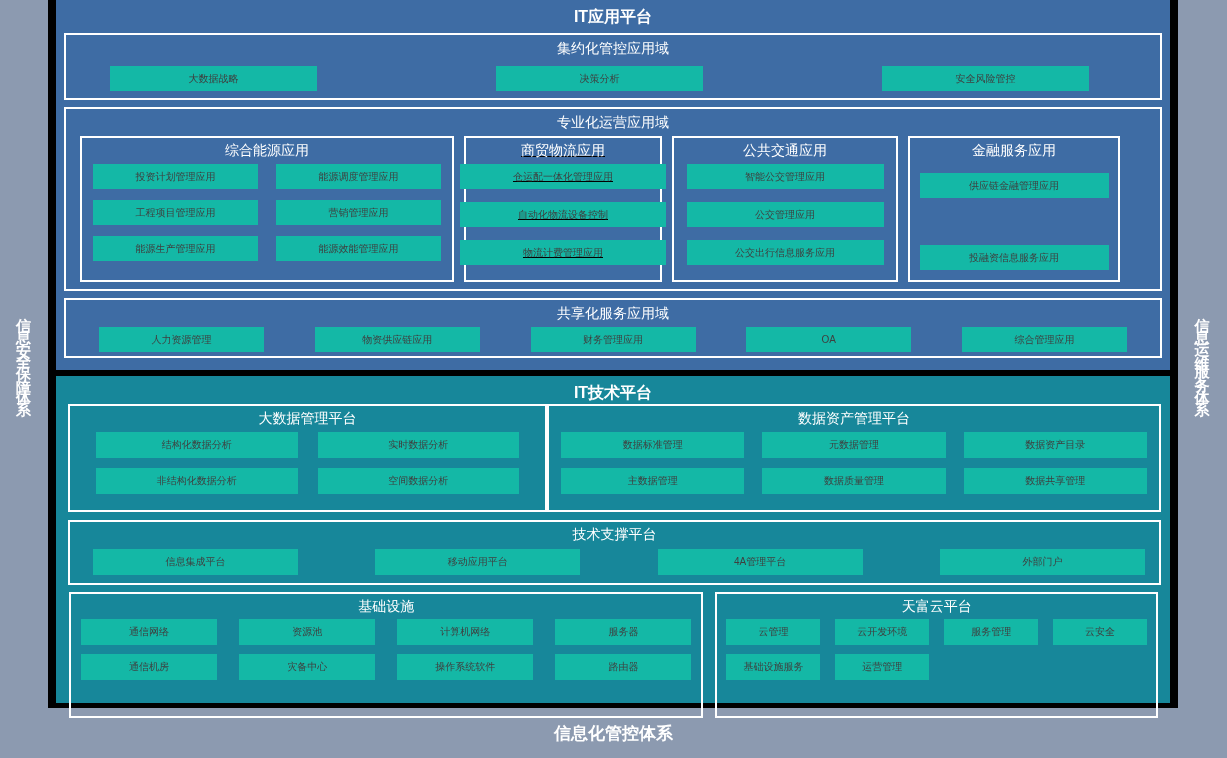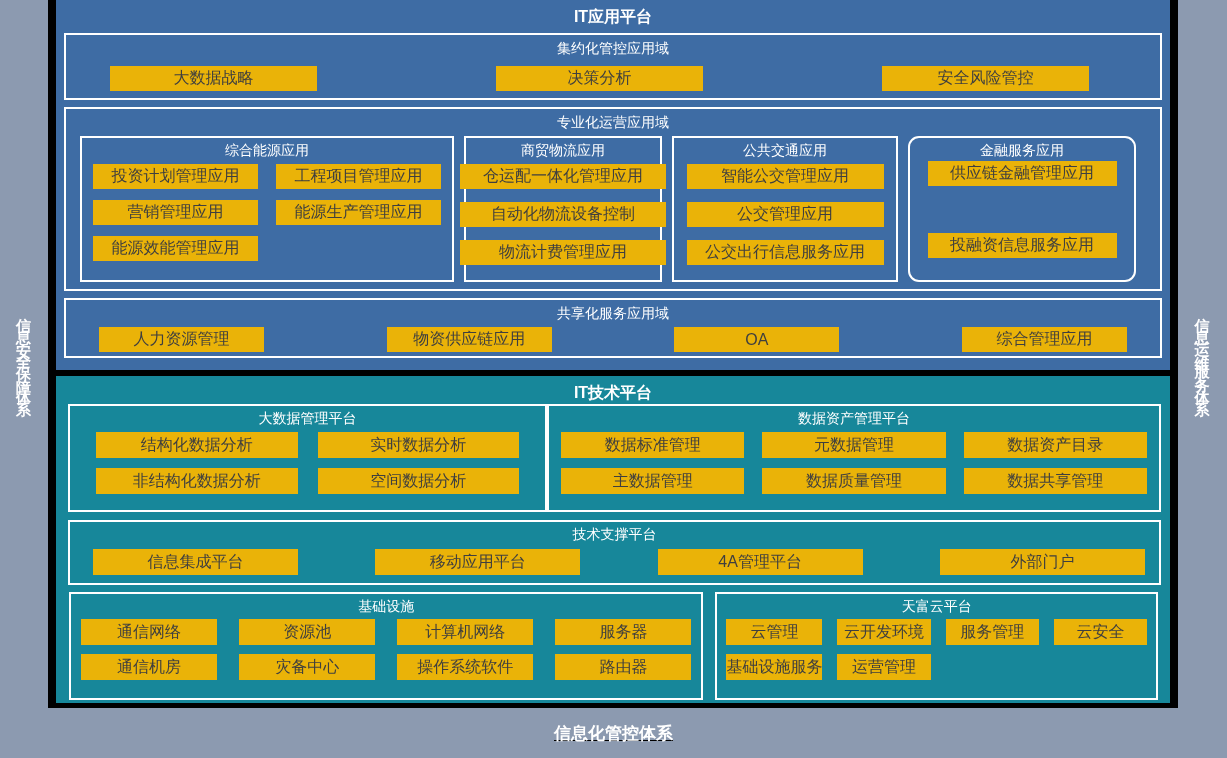--- a/index.html
+++ b/index.html
@@ -44,7 +44,7 @@
   .sub-title{width:100%;text-align:center;color:#FFFFFF;font-size:14px;line-height:20px;margin-top:3px;}
 
   .box{
-    background:#eab308;color:#3F3F3F;font-size:16px;
+    background:#14b8a6;color:#3F3F3F;font-size:10px;
     display:flex;align-items:center;justify-content:center;
     height:25px;white-space:nowrap;box-sizing:border-box;
   }

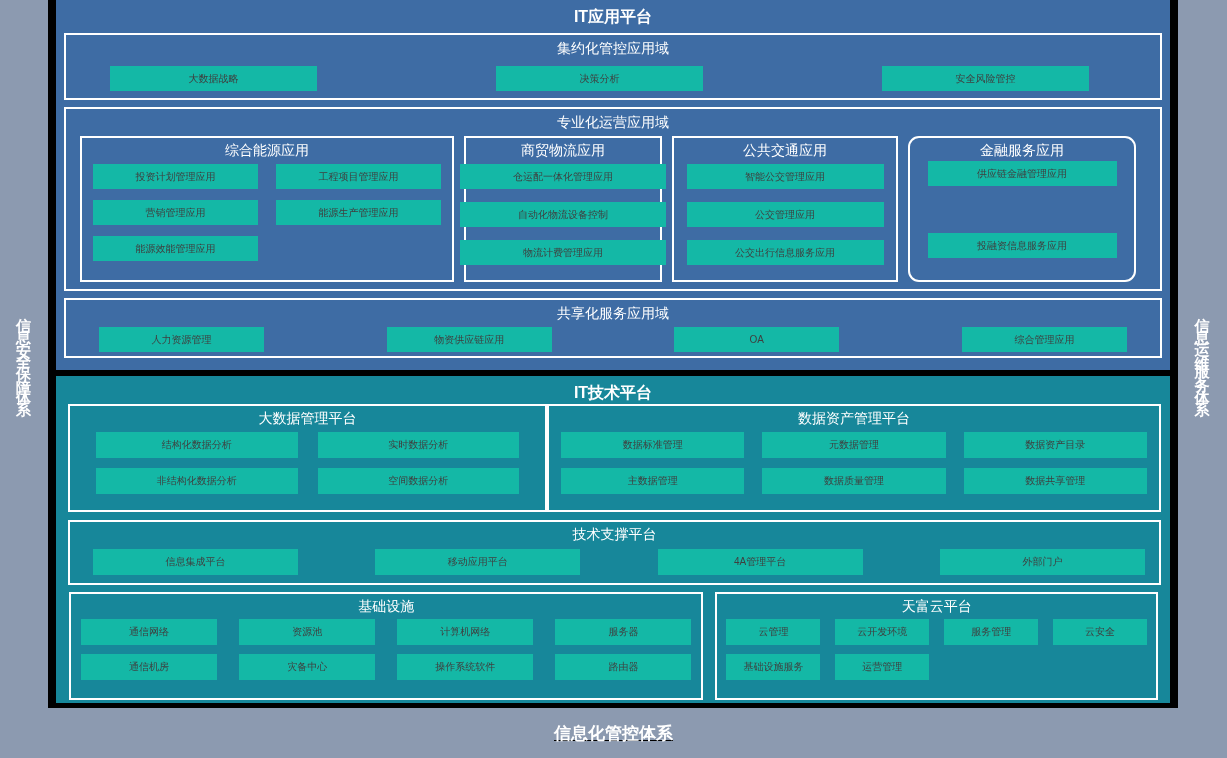--- a/index.html
+++ b/index.html
@@ -67,7 +67,7 @@
   .g-title{text-align:center;color:#FFFFFF;font-size:14px;line-height:22px;margin-top:1px;}
   .g1{width:374px;}
   .g1-body{display:grid;grid-template-columns:165px 165px;column-gap:18px;row-gap:11px;justify-content:center;margin-top:3px;}
-  .g2{width:198px;}
+  .g2{width:198px;text-decoration:underline;}
   .g3{width:226px;}
   .gcol-body{display:flex;flex-direction:column;gap:13px;align-items:center;margin-top:3px;}
   .g2 .box{width:206px;}

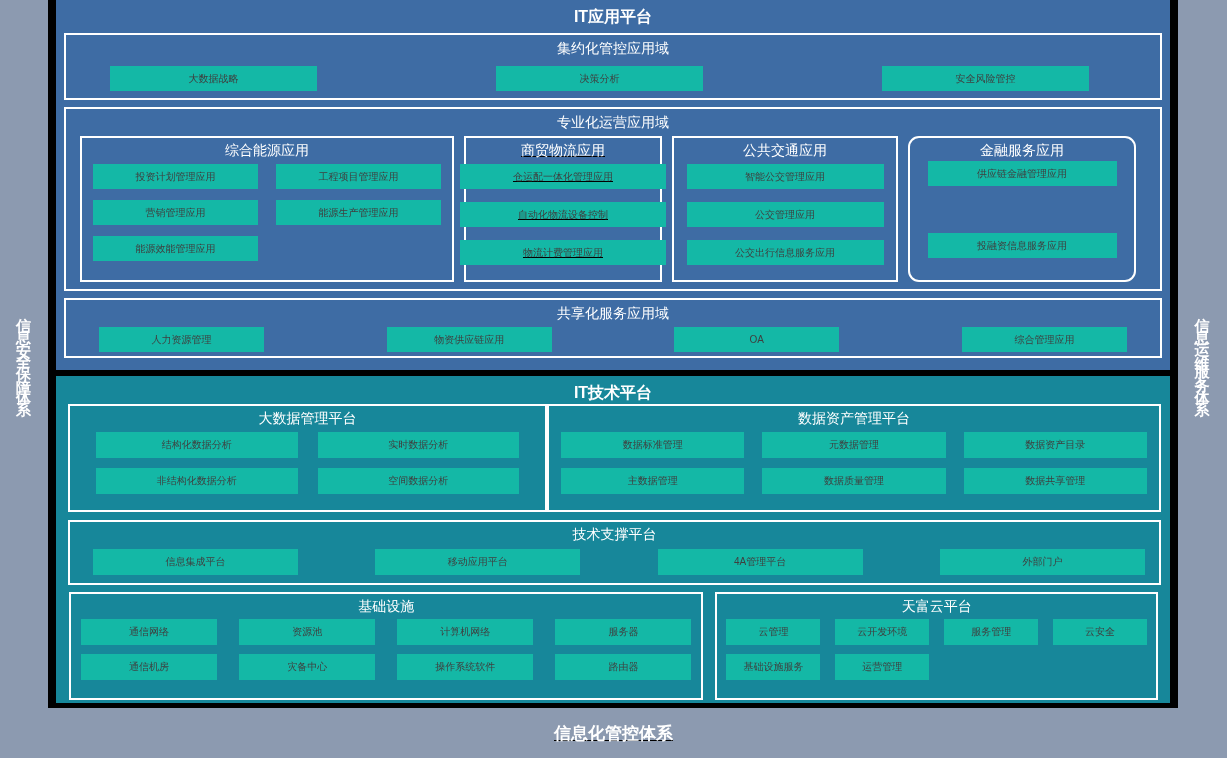--- a/index.html
+++ b/index.html
@@ -72,7 +72,7 @@
   .gcol-body{display:flex;flex-direction:column;gap:13px;align-items:center;margin-top:3px;}
   .g2 .box{width:206px;}
   .g3 .box{width:197px;}
-  .g4{width:228px;border-radius:11px;}
+  .g4{width:212px;}
   .g4-body{display:grid;grid-template-rows:25px 25px 25px;row-gap:11px;justify-items:center;margin-top:0;}
   .g4 .box{width:189px;}
   .g4 .box.row3{grid-row:3;}

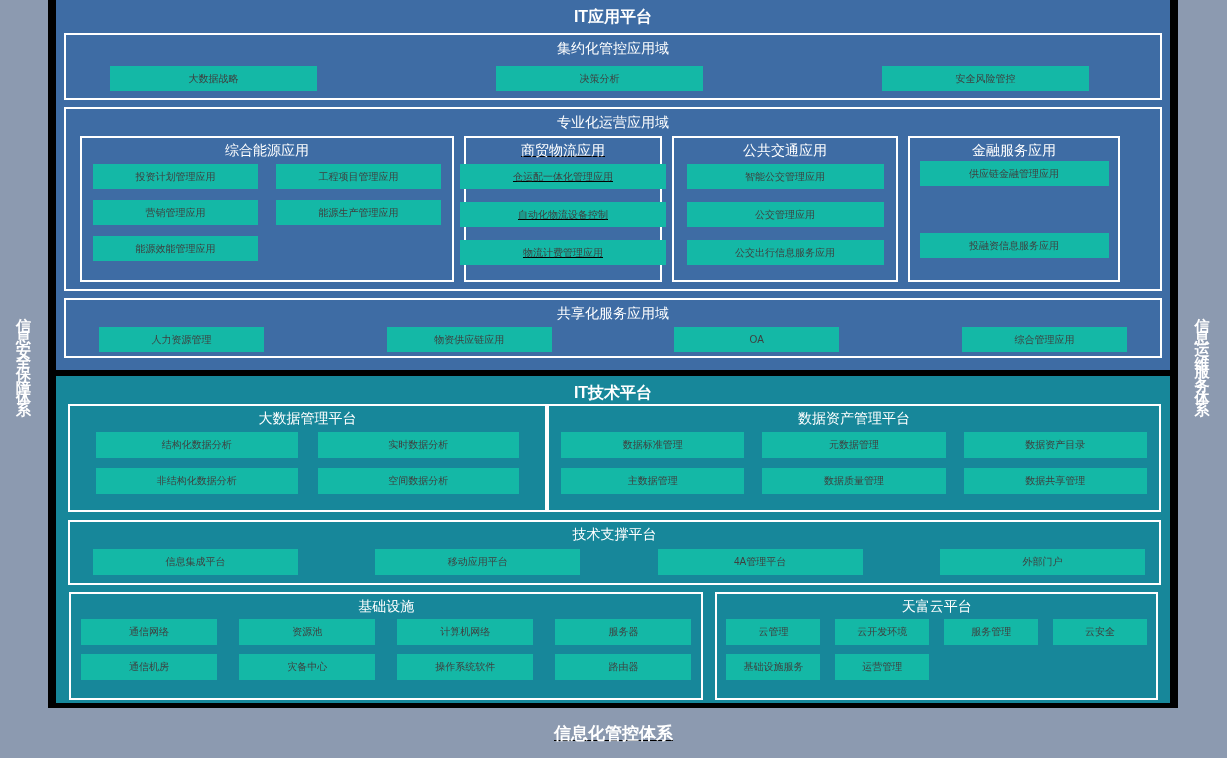--- a/index.html
+++ b/index.html
@@ -141,6 +141,7 @@
             <div class="g-title">综合能源应用</div>
             <div class="g1-body">
               <div class="box">投资计划管理应用</div>
+              <div class="box">能源调度管理应用</div>
               <div class="box">工程项目管理应用</div>
               <div class="box">营销管理应用</div>
               <div class="box">能源生产管理应用</div>

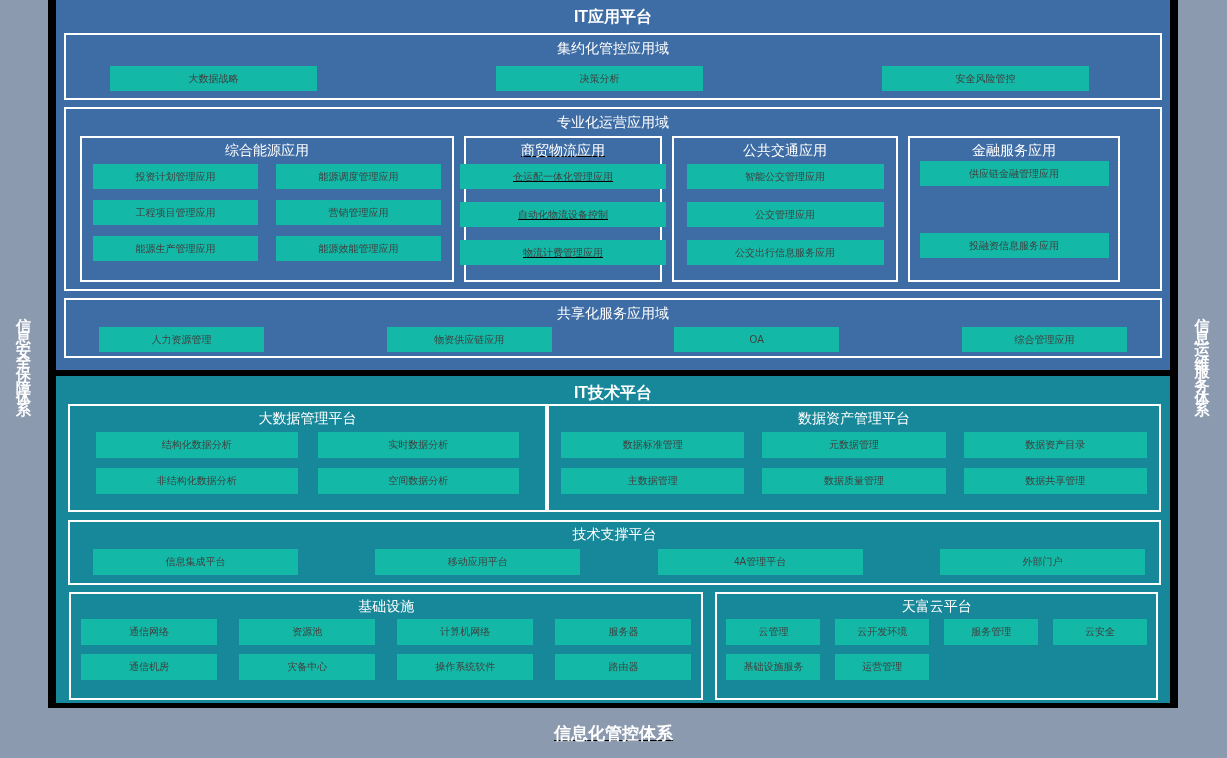--- a/index.html
+++ b/index.html
@@ -73,7 +73,7 @@
   .g2 .box{width:206px;}
   .g3 .box{width:197px;}
   .g4{width:212px;}
-  .g4-body{display:grid;grid-template-rows:25px 25px 25px;row-gap:11px;justify-items:center;margin-top:0;}
+  .g4-body{display:grid;grid-template-rows:25px 25px 25px;row-gap:11px;justify-items:center;margin-top:12px;}
   .g4 .box{width:189px;}
   .g4 .box.row3{grid-row:3;}
 

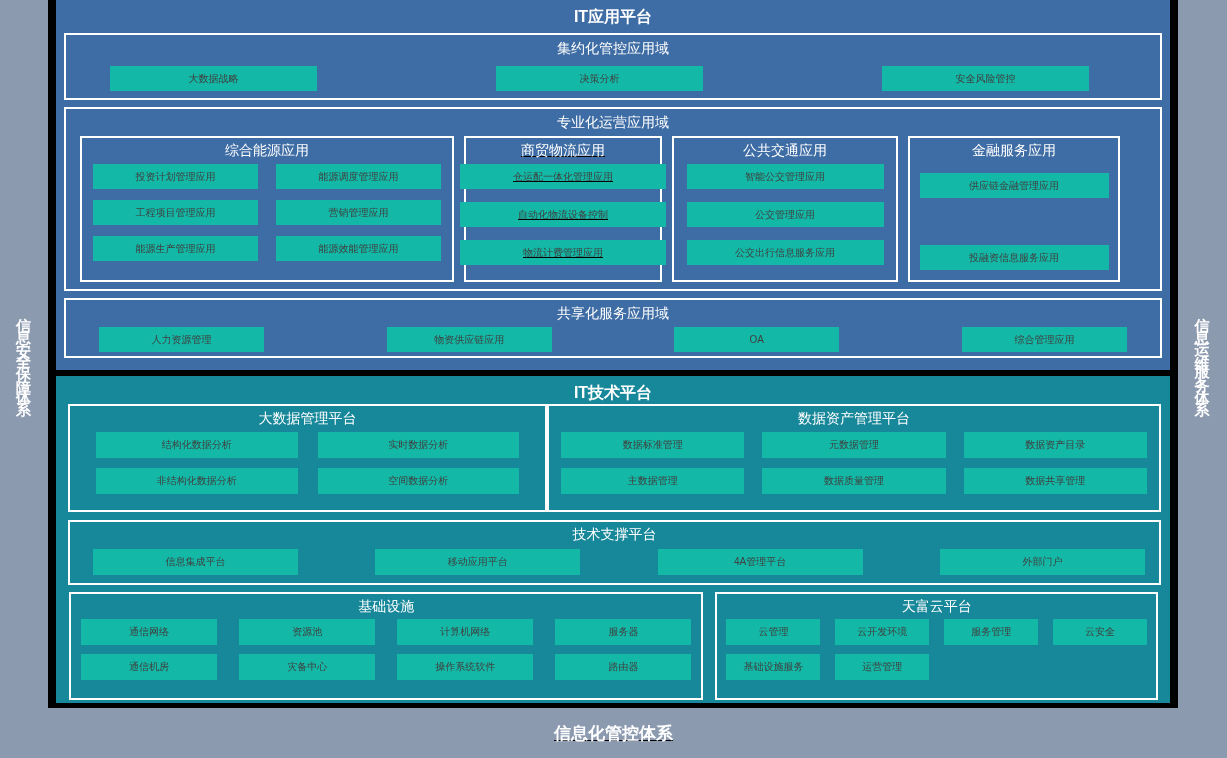--- a/index.html
+++ b/index.html
@@ -183,6 +183,7 @@
         <div class="row">
           <div class="box">人力资源管理</div>
           <div class="box">物资供应链应用</div>
+          <div class="box">财务管理应用</div>
           <div class="box">OA</div>
           <div class="box">综合管理应用</div>
         </div>

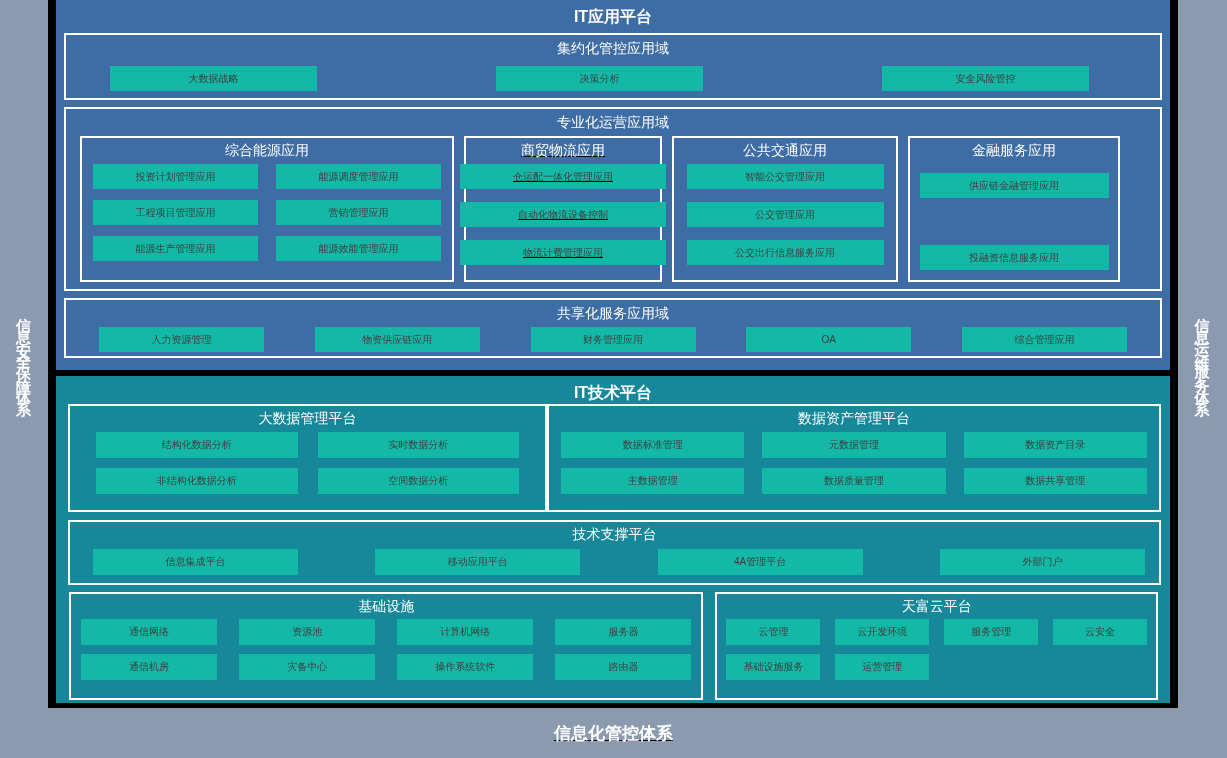--- a/index.html
+++ b/index.html
@@ -95,7 +95,7 @@
   .tp-support .row{display:flex;justify-content:space-between;padding:0 14px 0 23px;margin-top:4px;}
   .tp-support .box{width:205px;height:26px;}
 
-  .tp-row3{position:absolute;left:13px;top:216px;right:12px;height:108px;display:flex;gap:12px;border-radius:30px;}
+  .tp-row3{position:absolute;left:13px;top:216px;right:12px;height:126px;display:flex;gap:12px;border-radius:30px;}
   .t-infra{width:638px;}
   .t-infra-body{display:grid;grid-template-columns:1fr 1fr 1fr 1fr;column-gap:22px;row-gap:9px;padding:0 10px;margin-top:3px;}
   .t-cloud{width:445px;}

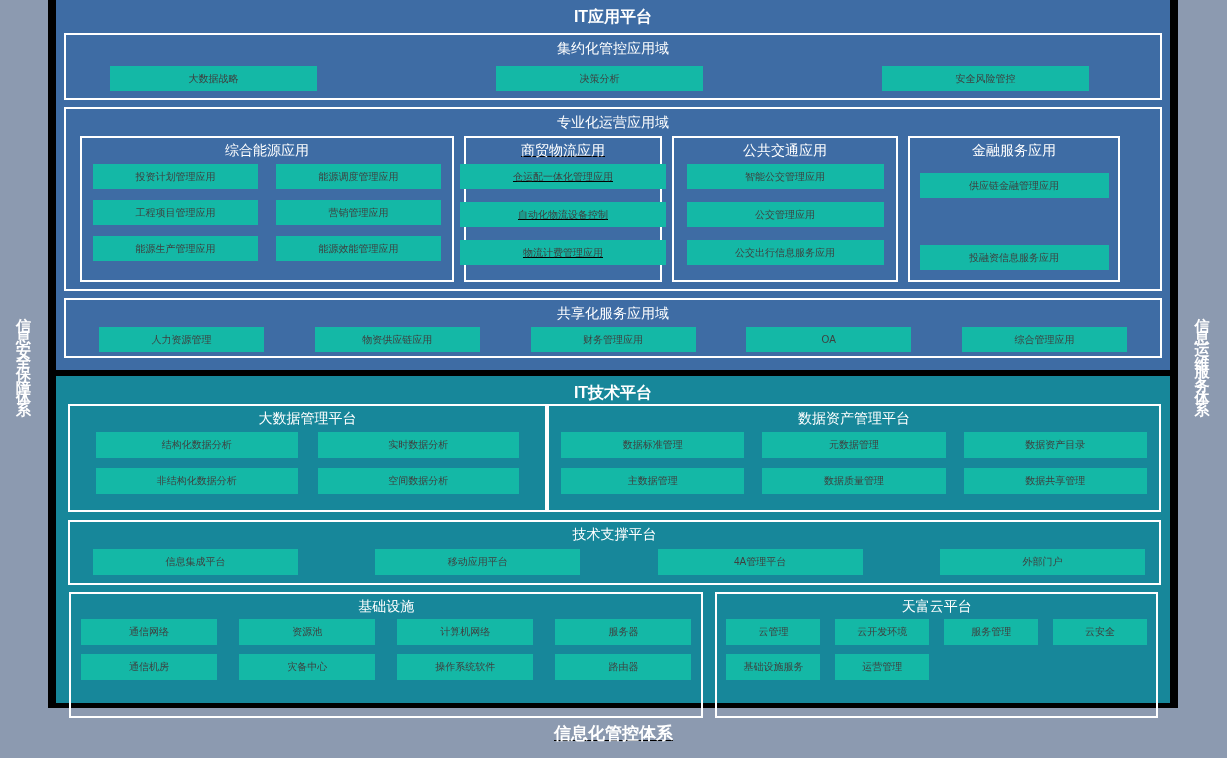--- a/index.html
+++ b/index.html
@@ -22,7 +22,7 @@
   }
   .bottombar{
     position:absolute;left:0;top:708px;width:1227px;height:50px;
-    display:flex;align-items:center;justify-content:center;text-decoration:underline;
+    display:flex;align-items:center;justify-content:center;
   }
   .bottombar span{color:#FFFFFF;font-weight:bold;font-size:17px;}
 

